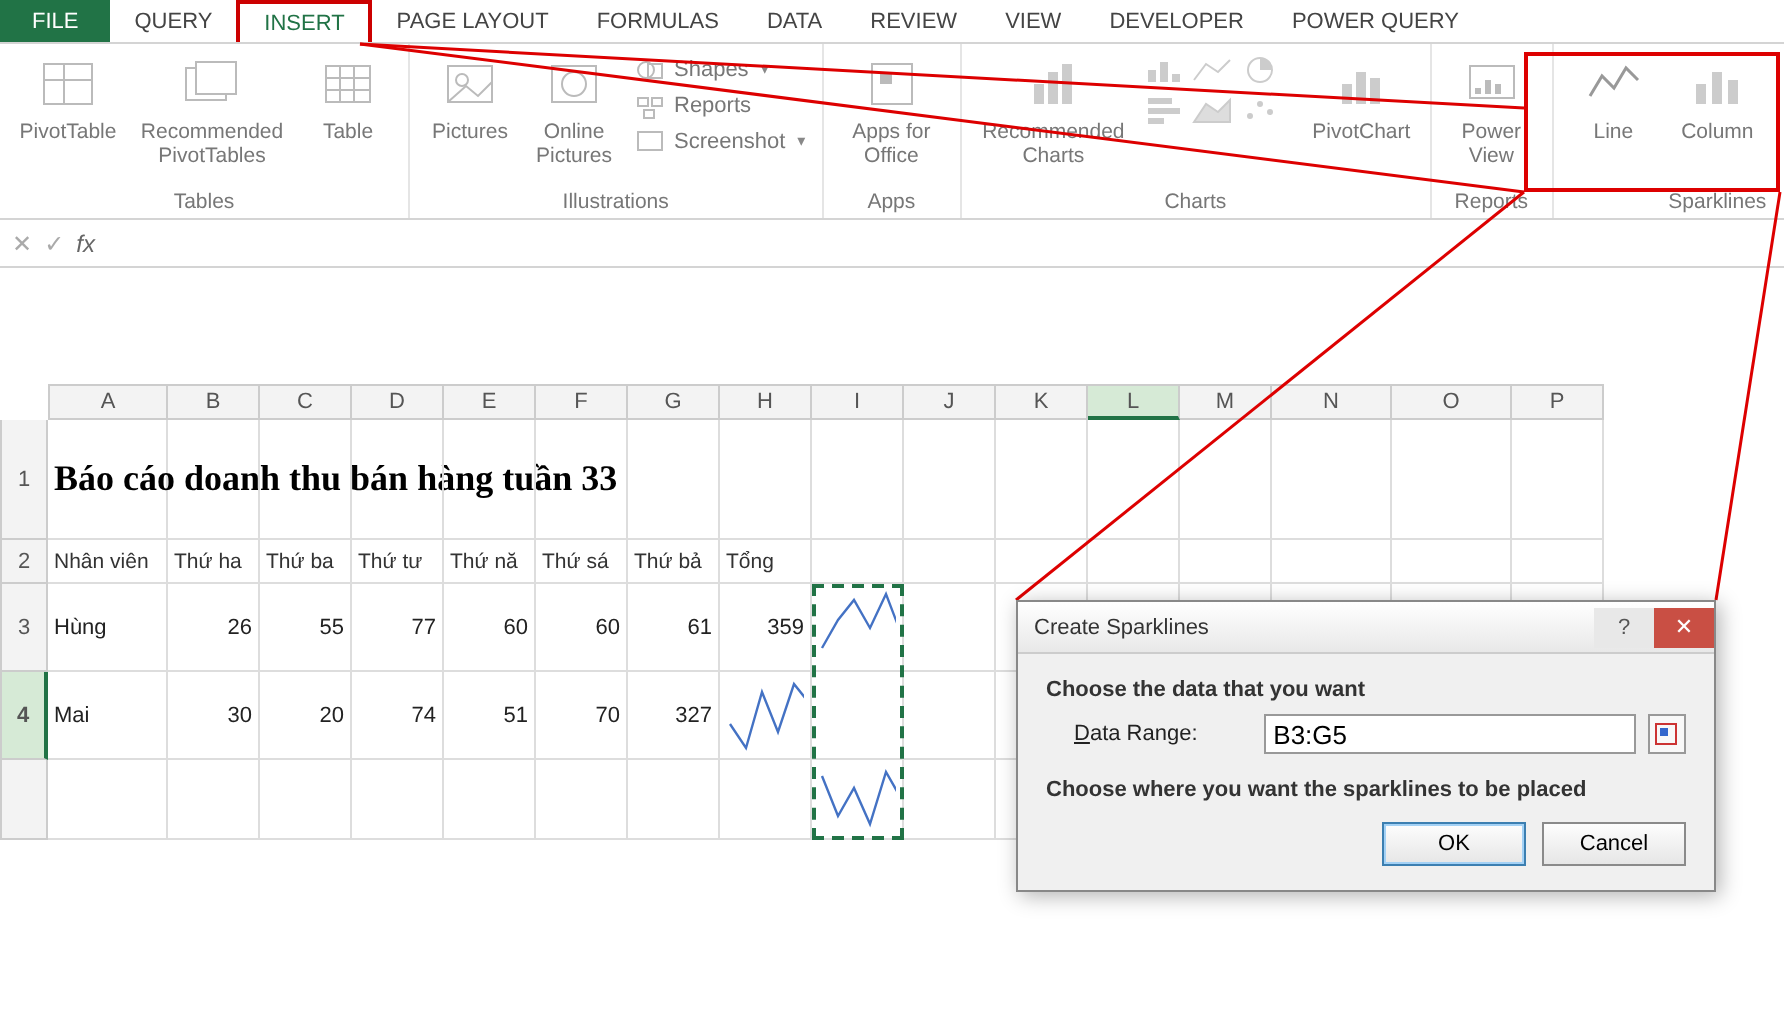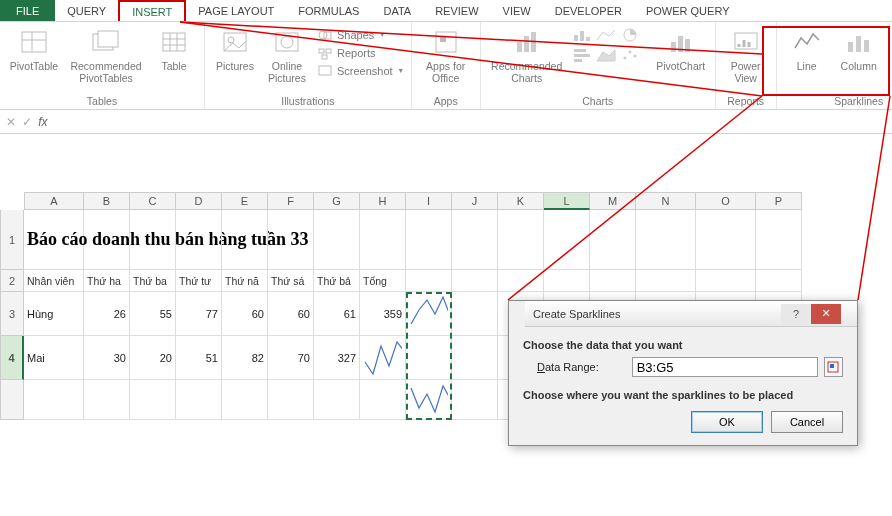--- a/index.html
+++ b/index.html
@@ -58,7 +58,7 @@
 
 
 .dialog { position: absolute; left: 508px; top: 300px; width: 350px; background: #f0f0f0; border: 1px solid #888; box-shadow: 2px 2px 10px rgba(0,0,0,.3); font-size: 11px; }
-.dlg-title { background: linear-gradient(#fff,#e8e8e8); height: 26px; display: flex; align-items: center; justify-content: space-between; padding: 0 16px 0 8px; border-bottom: 1px solid #ccc; margin-left: 16px; }
+.dlg-title { background: linear-gradient(#fff,#e8e8e8); height: 26px; display: flex; align-items: center; justify-content: space-between; padding: 0 0 0 8px; border-bottom: 1px solid #ccc; }
 .dlg-title .ttl { color: #333; }
 .dlg-ctl { display: flex; }
 .dlg-ctl .btn { width: 30px; height: 20px; display: flex; align-items: center; justify-content: center; font-size: 11px; }

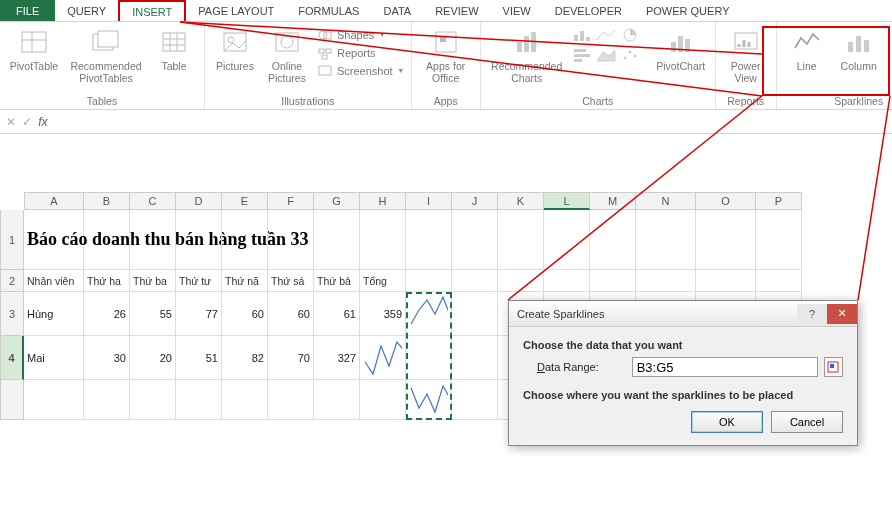--- a/index.html
+++ b/index.html
@@ -422,6 +422,7 @@
     <div class="cell wide">Mai</div>
     <div class="cell right">30</div>
     <div class="cell right">20</div>
+    <div class="cell right">74</div>
     <div class="cell right">51</div>
     <div class="cell right">82</div>
     <div class="cell right">70</div>

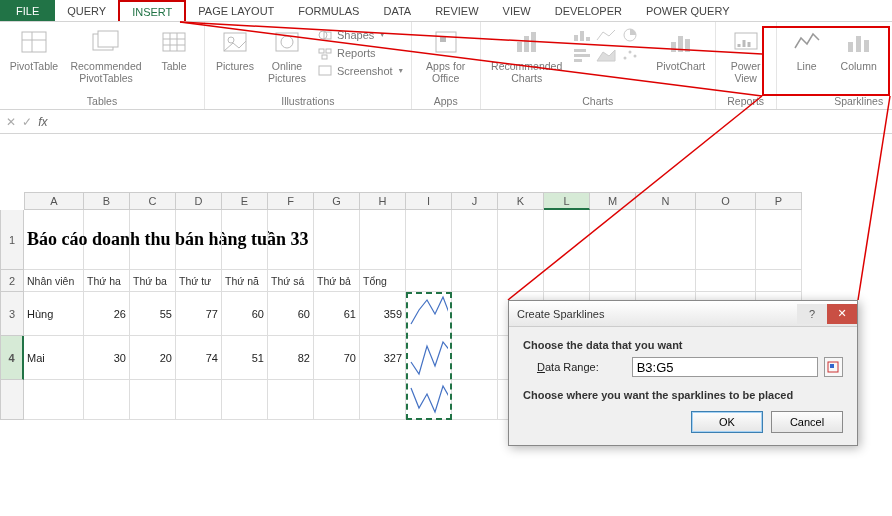--- a/index.html
+++ b/index.html
@@ -424,7 +424,6 @@
     <div class="cell right">20</div>
     <div class="cell right">74</div>
     <div class="cell right">51</div>
-    <div class="cell right">82</div>
     <div class="cell right">70</div>
     <div class="cell right">327</div>
     <div class="cell spark">

